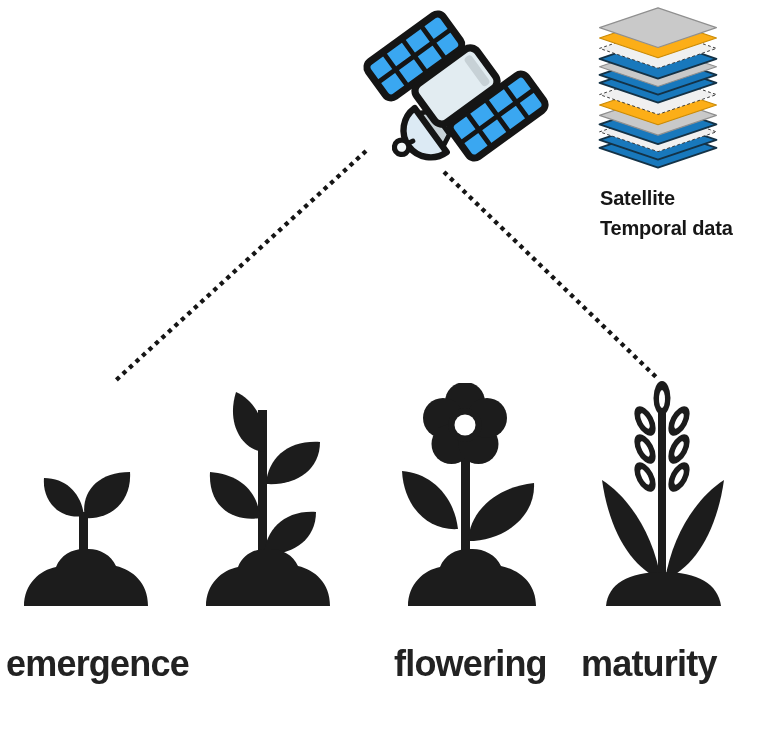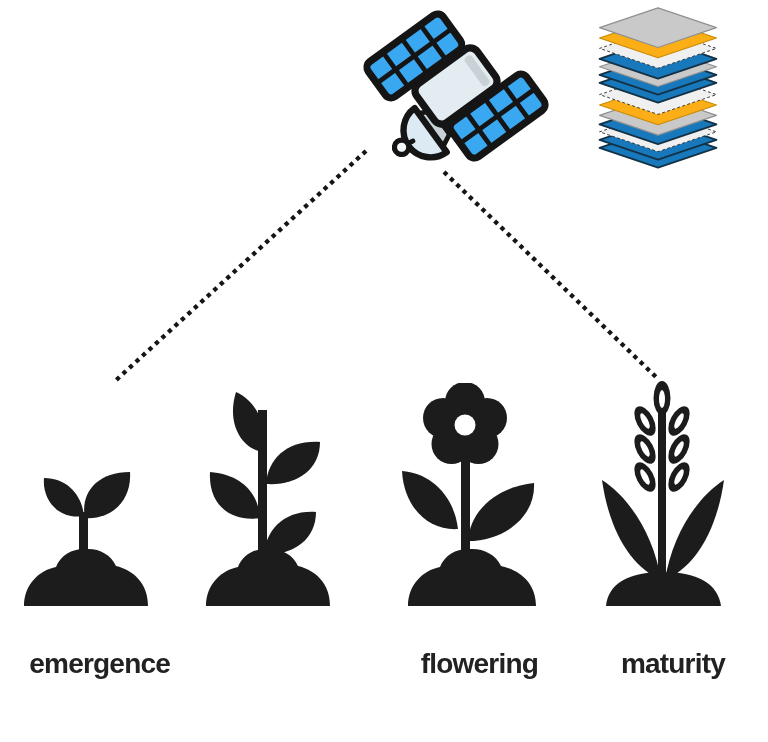--- a/index.html
+++ b/index.html
@@ -95,6 +95,10 @@
       <polygon points="70,2 132,23 70,44 8,23" fill="#c9c9c9" class="stack-layer stack-gray"></polygon>
     </svg>
 
+  <div class="caption">
+    <div>Satellite</div>
+    <div>Temporal data</div>
+  </div>
 
   <svg class="abs plant" style="left:16px;top:466px;width:140px;height:142px" viewBox="0 0 140 142">
     <path d="M68,50 C44,54 26,36 28,12 C52,12 66,30 68,50 Z"></path>

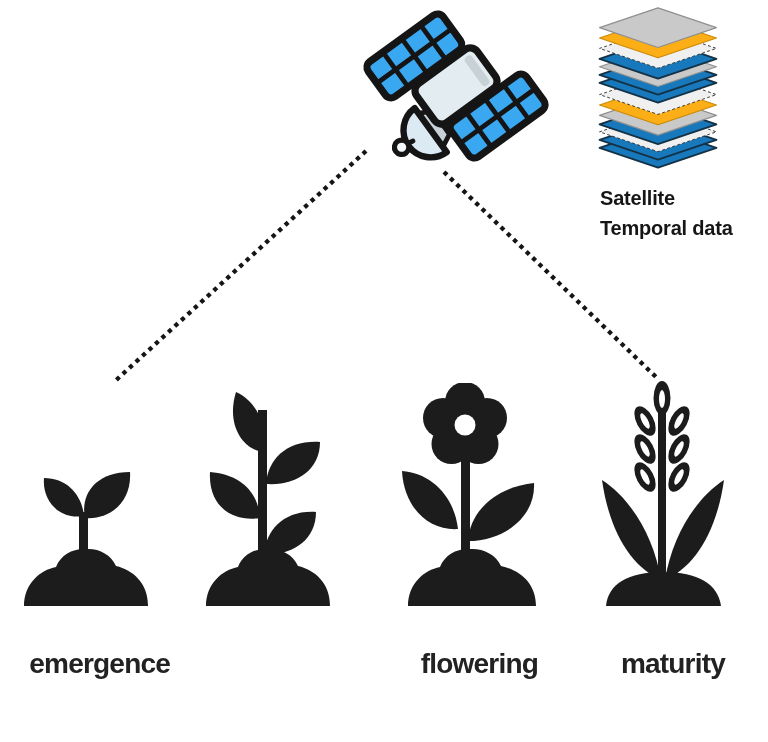--- a/index.html
+++ b/index.html
@@ -40,8 +40,8 @@
 
   .caption{position:absolute;left:600px;top:183px;font-size:20px;font-weight:bold;
            color:var(--caption-text);line-height:30px;letter-spacing:-0.2px}
-  .stage-label{position:absolute;top:645px;font-weight:bold;font-size:28px;letter-spacing:-0.8px;
-               color:var(--text);text-align:right;line-height:37px}
+  .stage-label{position:absolute;top:645px;font-weight:bold;font-size:36px;letter-spacing:-0.8px;
+               color:var(--text);text-align:left;line-height:37px}
   .lbl-emergence{left:6px;width:164px}
   .lbl-vegetative{left:184px;width:158px}
   .lbl-flowering{left:394px;width:144px}

